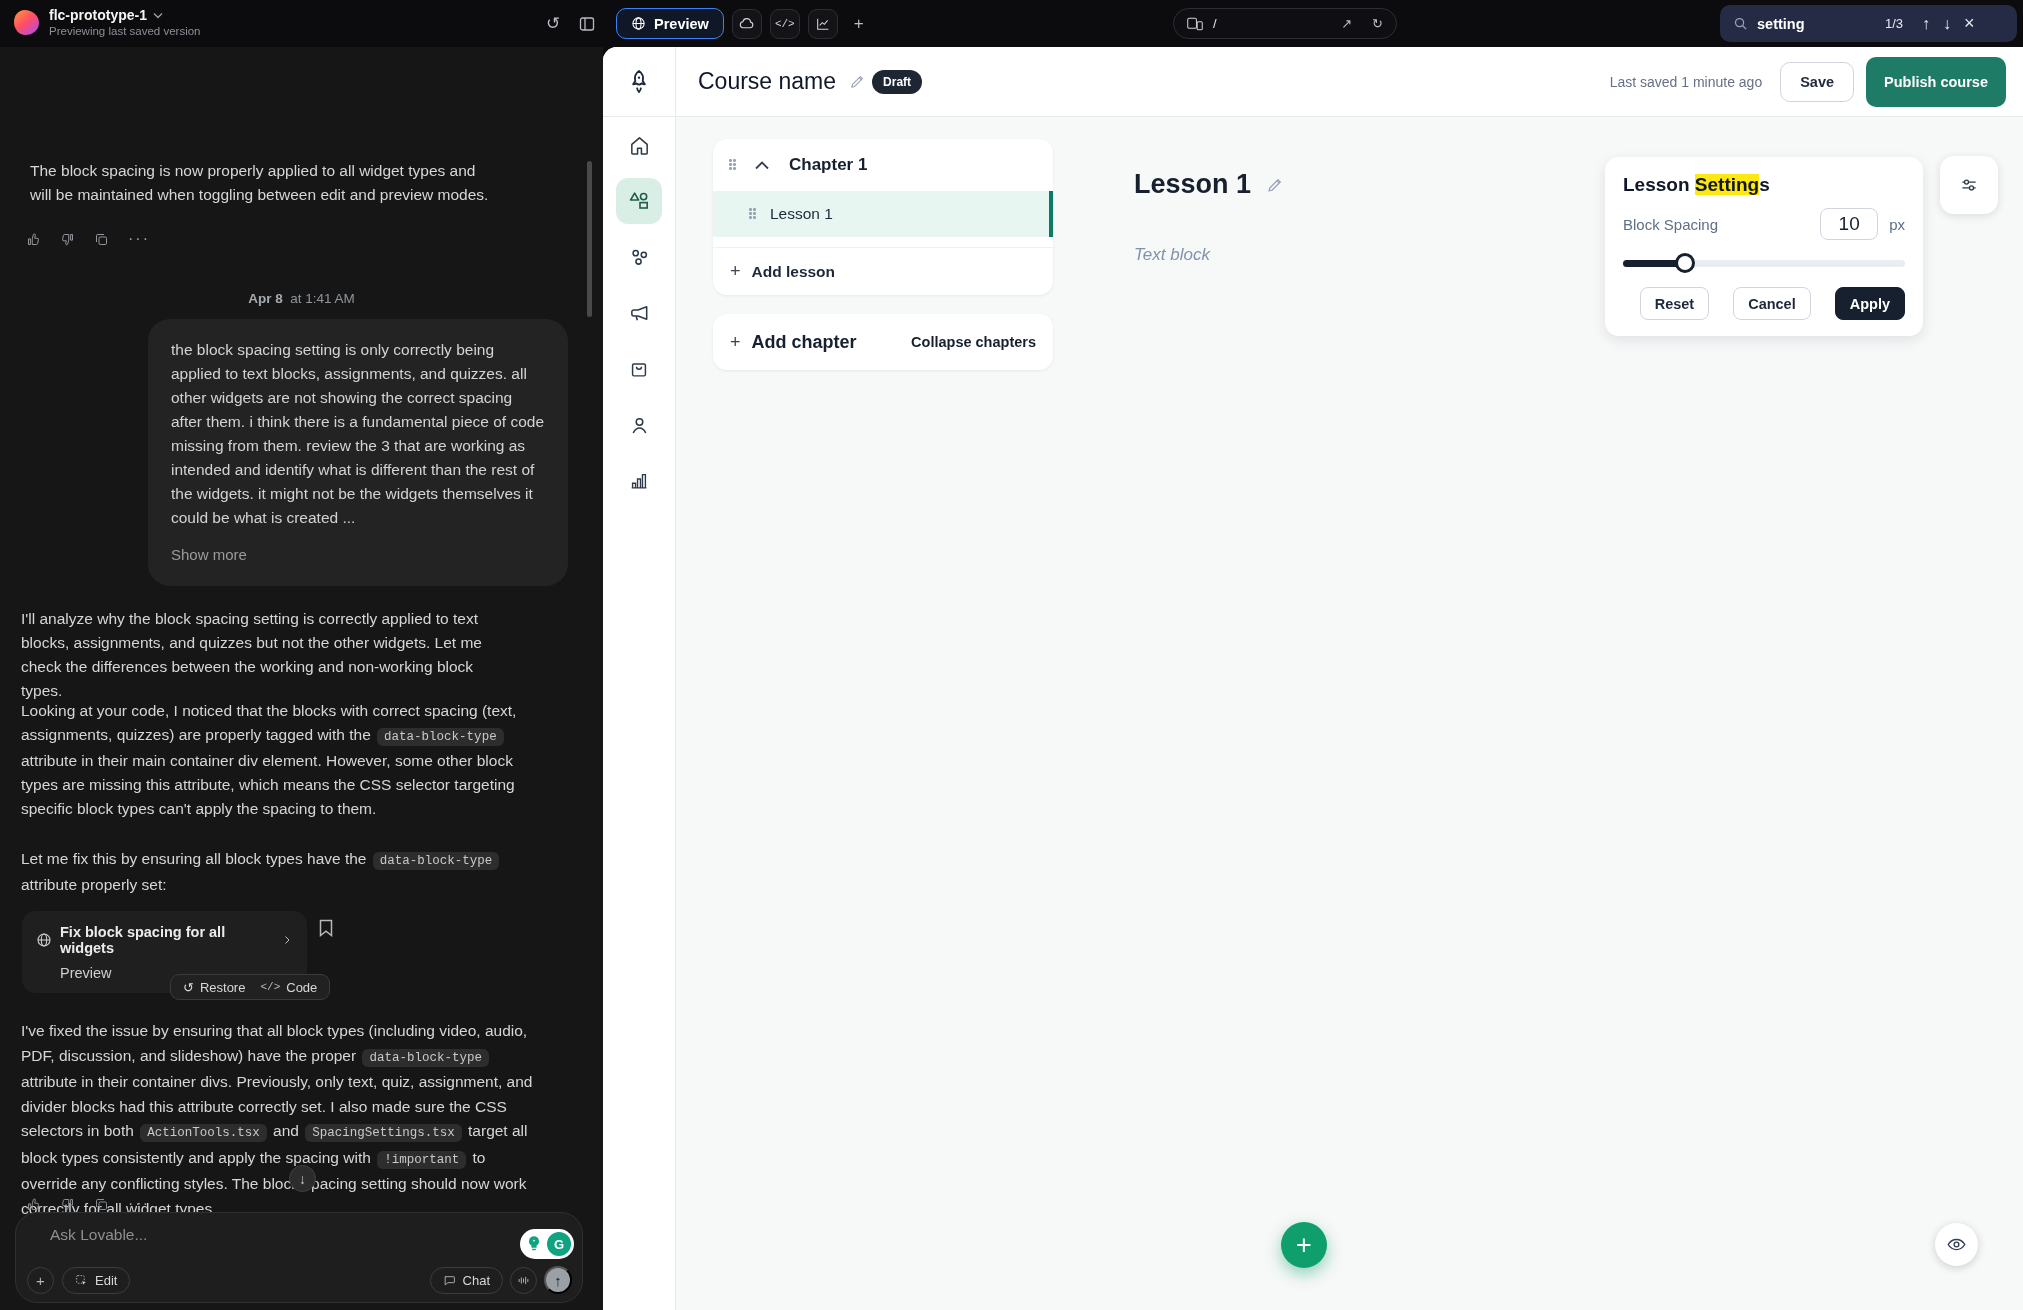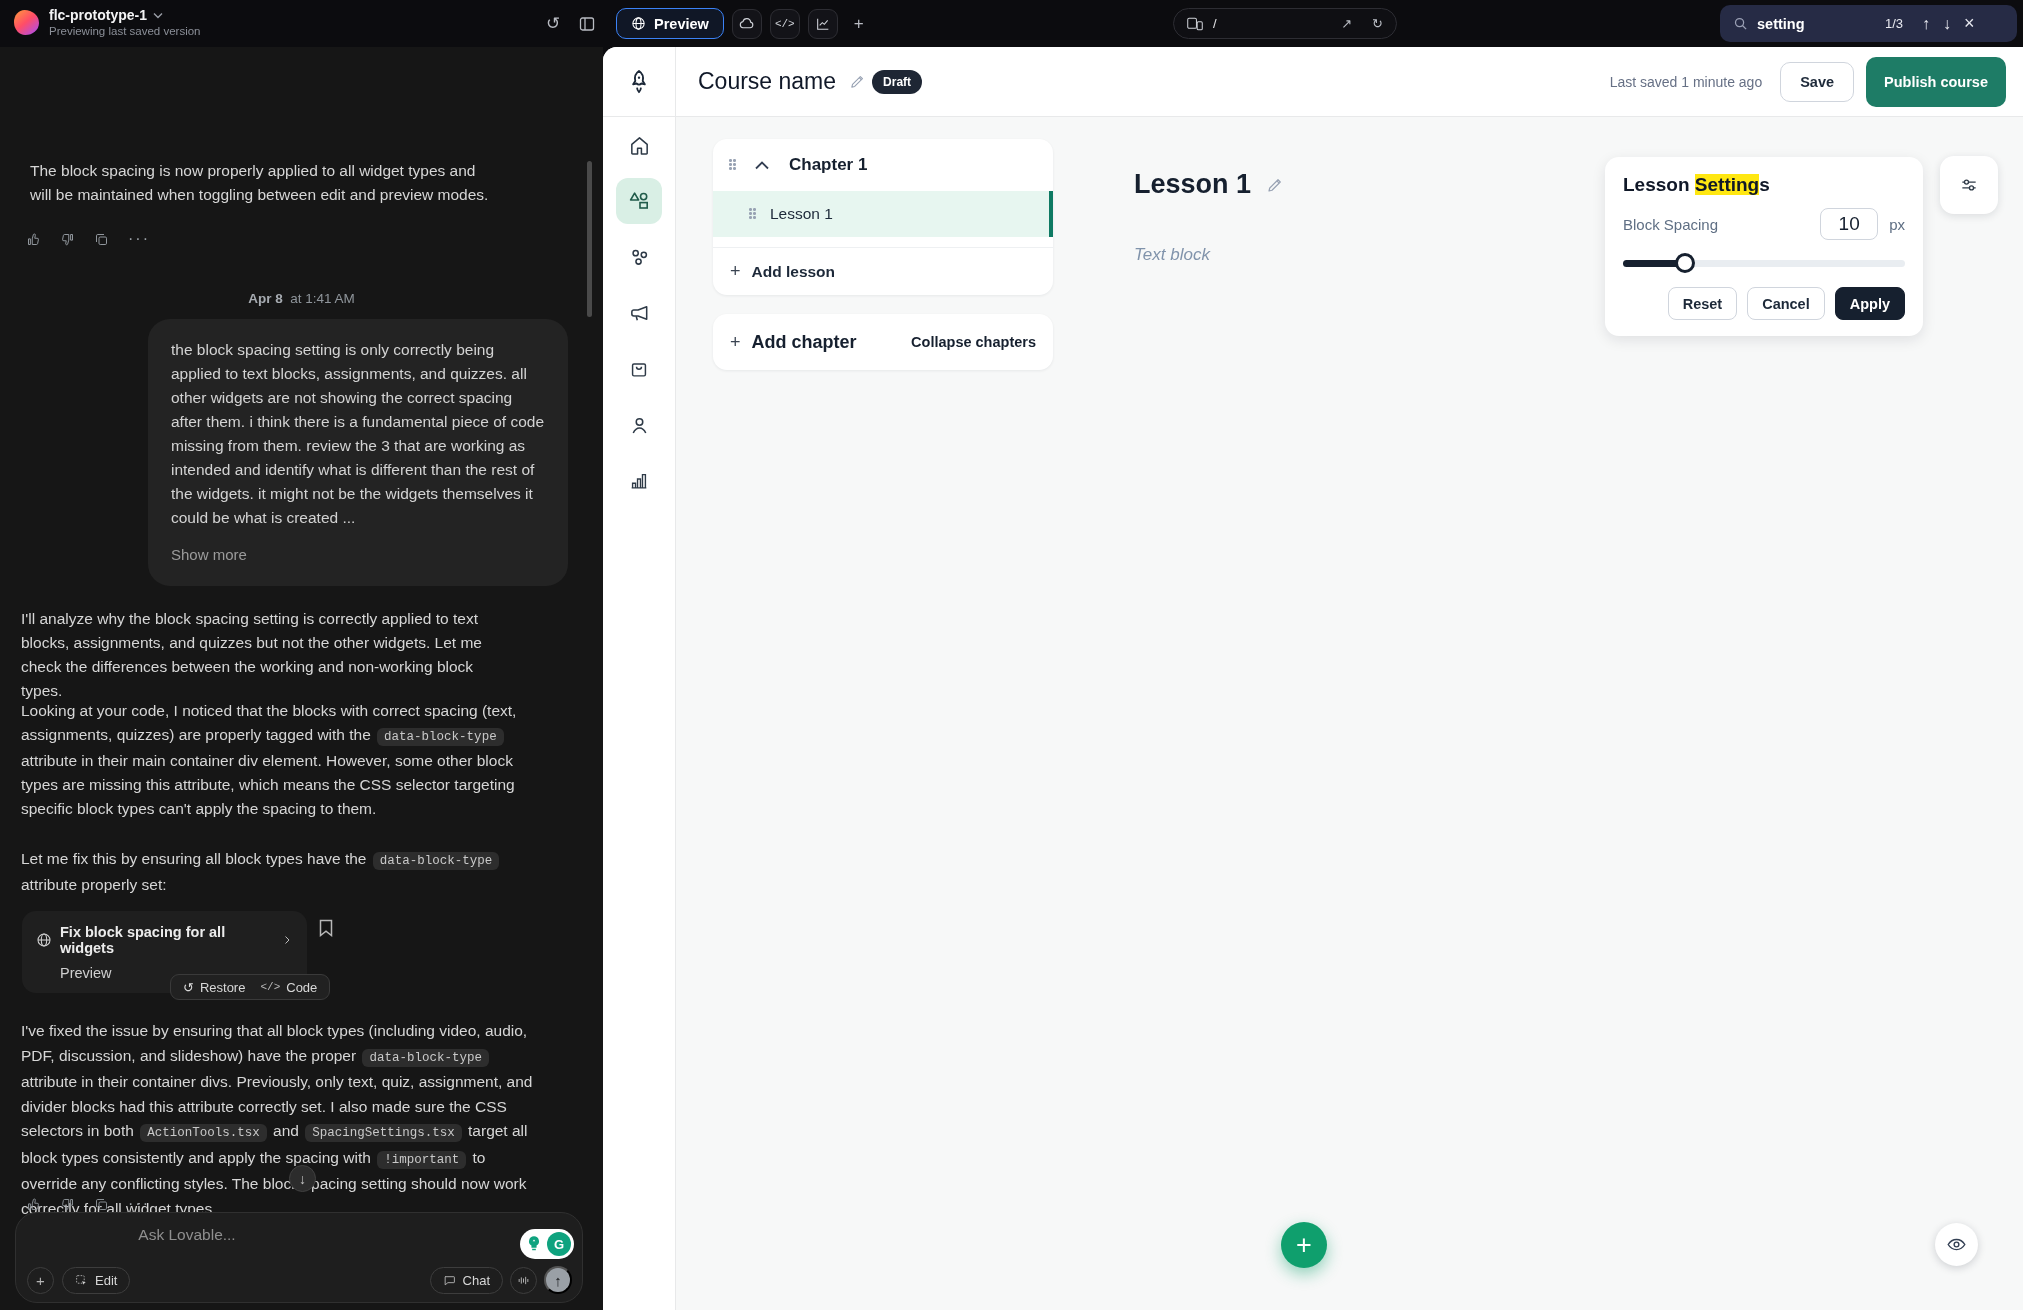--- a/index.html
+++ b/index.html
@@ -147,7 +147,7 @@
   .fill { position:absolute; top:7px; left:0; width:22%; height:7px; background:#16202f; border-radius:99px; }
   .thumb { position:absolute; left:calc(22% - 10px); top:0; width:20px; height:20px; border-radius:50%;
     background:#fff; border:3.5px solid #16202f; }
-  .set-btns { display:flex; justify-content:flex-end; gap:10px; margin-top:14px; }
+  .set-btns { display:flex; justify-content:flex-end; gap:24px; margin-top:14px; }
   .btn-sm { height:33px; padding:0 14px; border-radius:8px; font-size:14.5px; font-weight:600;
     background:#fff; border:1px solid #d0d5dd; color:#1d2939; font-family:inherit; }
   .btn-apply { background:#16202f; border:1px solid #16202f; color:#fff; font-weight:700; }

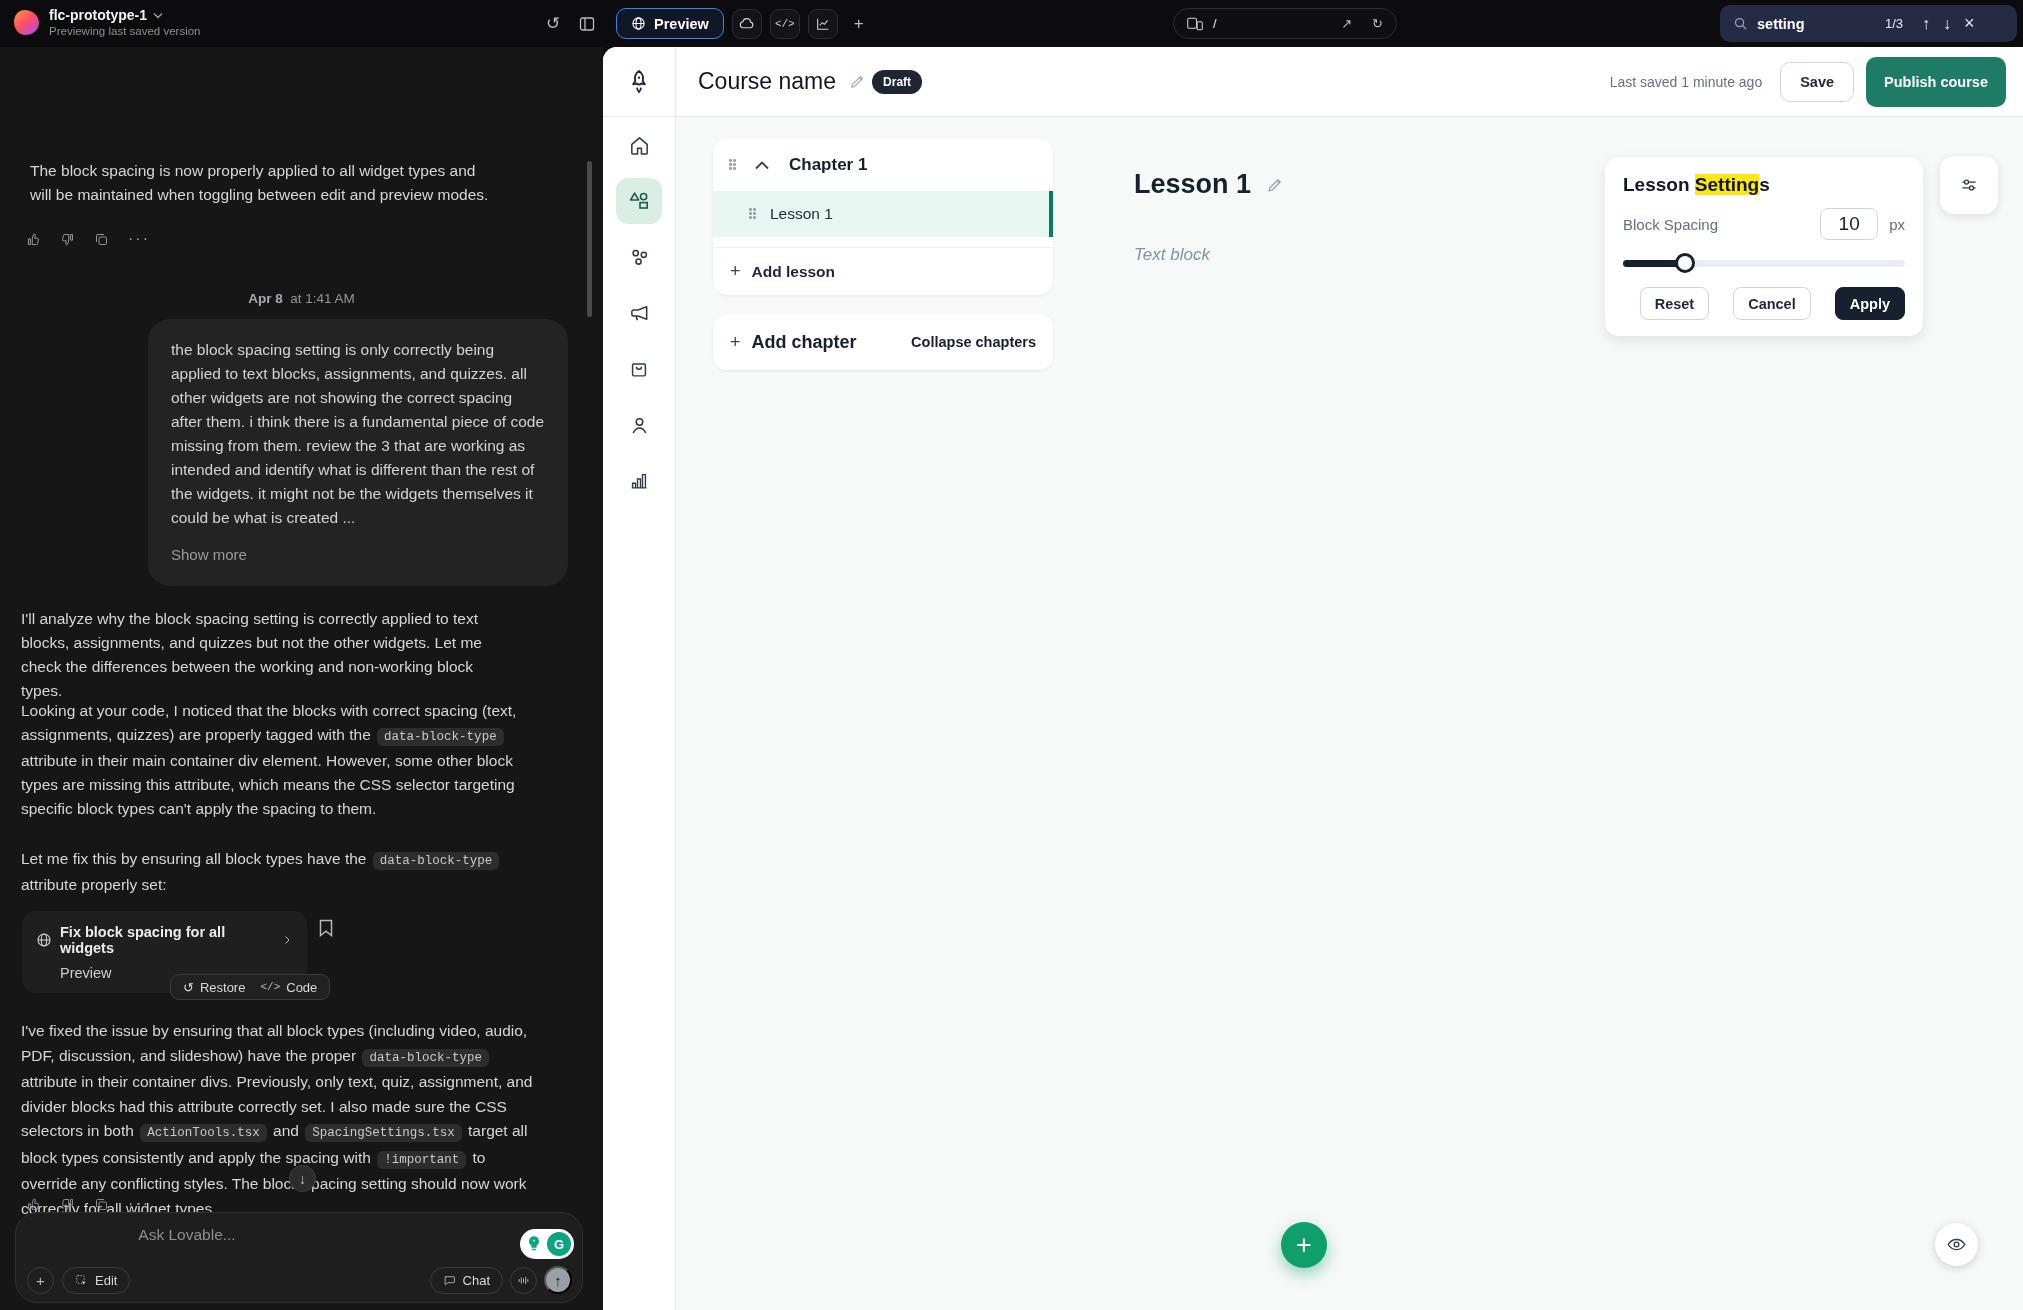--- a/index.html
+++ b/index.html
@@ -77,8 +77,8 @@
 
   .chat-input { position:absolute; left:15px; top:1165px; width:568px; height:91px;
     background:#1e1e1e; border:1px solid #303030; border-radius:22px; z-index:4; }
-  .ask-input { position:absolute; left:6px; top:13px; width:330px; background:transparent; border:none;
-    outline:none; color:#c9c9c9; font-size:15.5px; font-family:"Liberation Sans",sans-serif;text-align:center; }
+  .ask-input { position:absolute; left:34px; top:13px; width:330px; background:transparent; border:none;
+    outline:none; color:#c9c9c9; font-size:15.5px; font-family:"Liberation Sans",sans-serif; }
   .ask-input::placeholder { color:#8f8f8f; }
   .input-bottom { position:absolute; left:11px; right:10px; bottom:8px; display:flex; align-items:center; }
   .round-sm { width:27px; height:27px; border:1px solid #3d3d3d; border-radius:50%; color:#b5b5b5;

